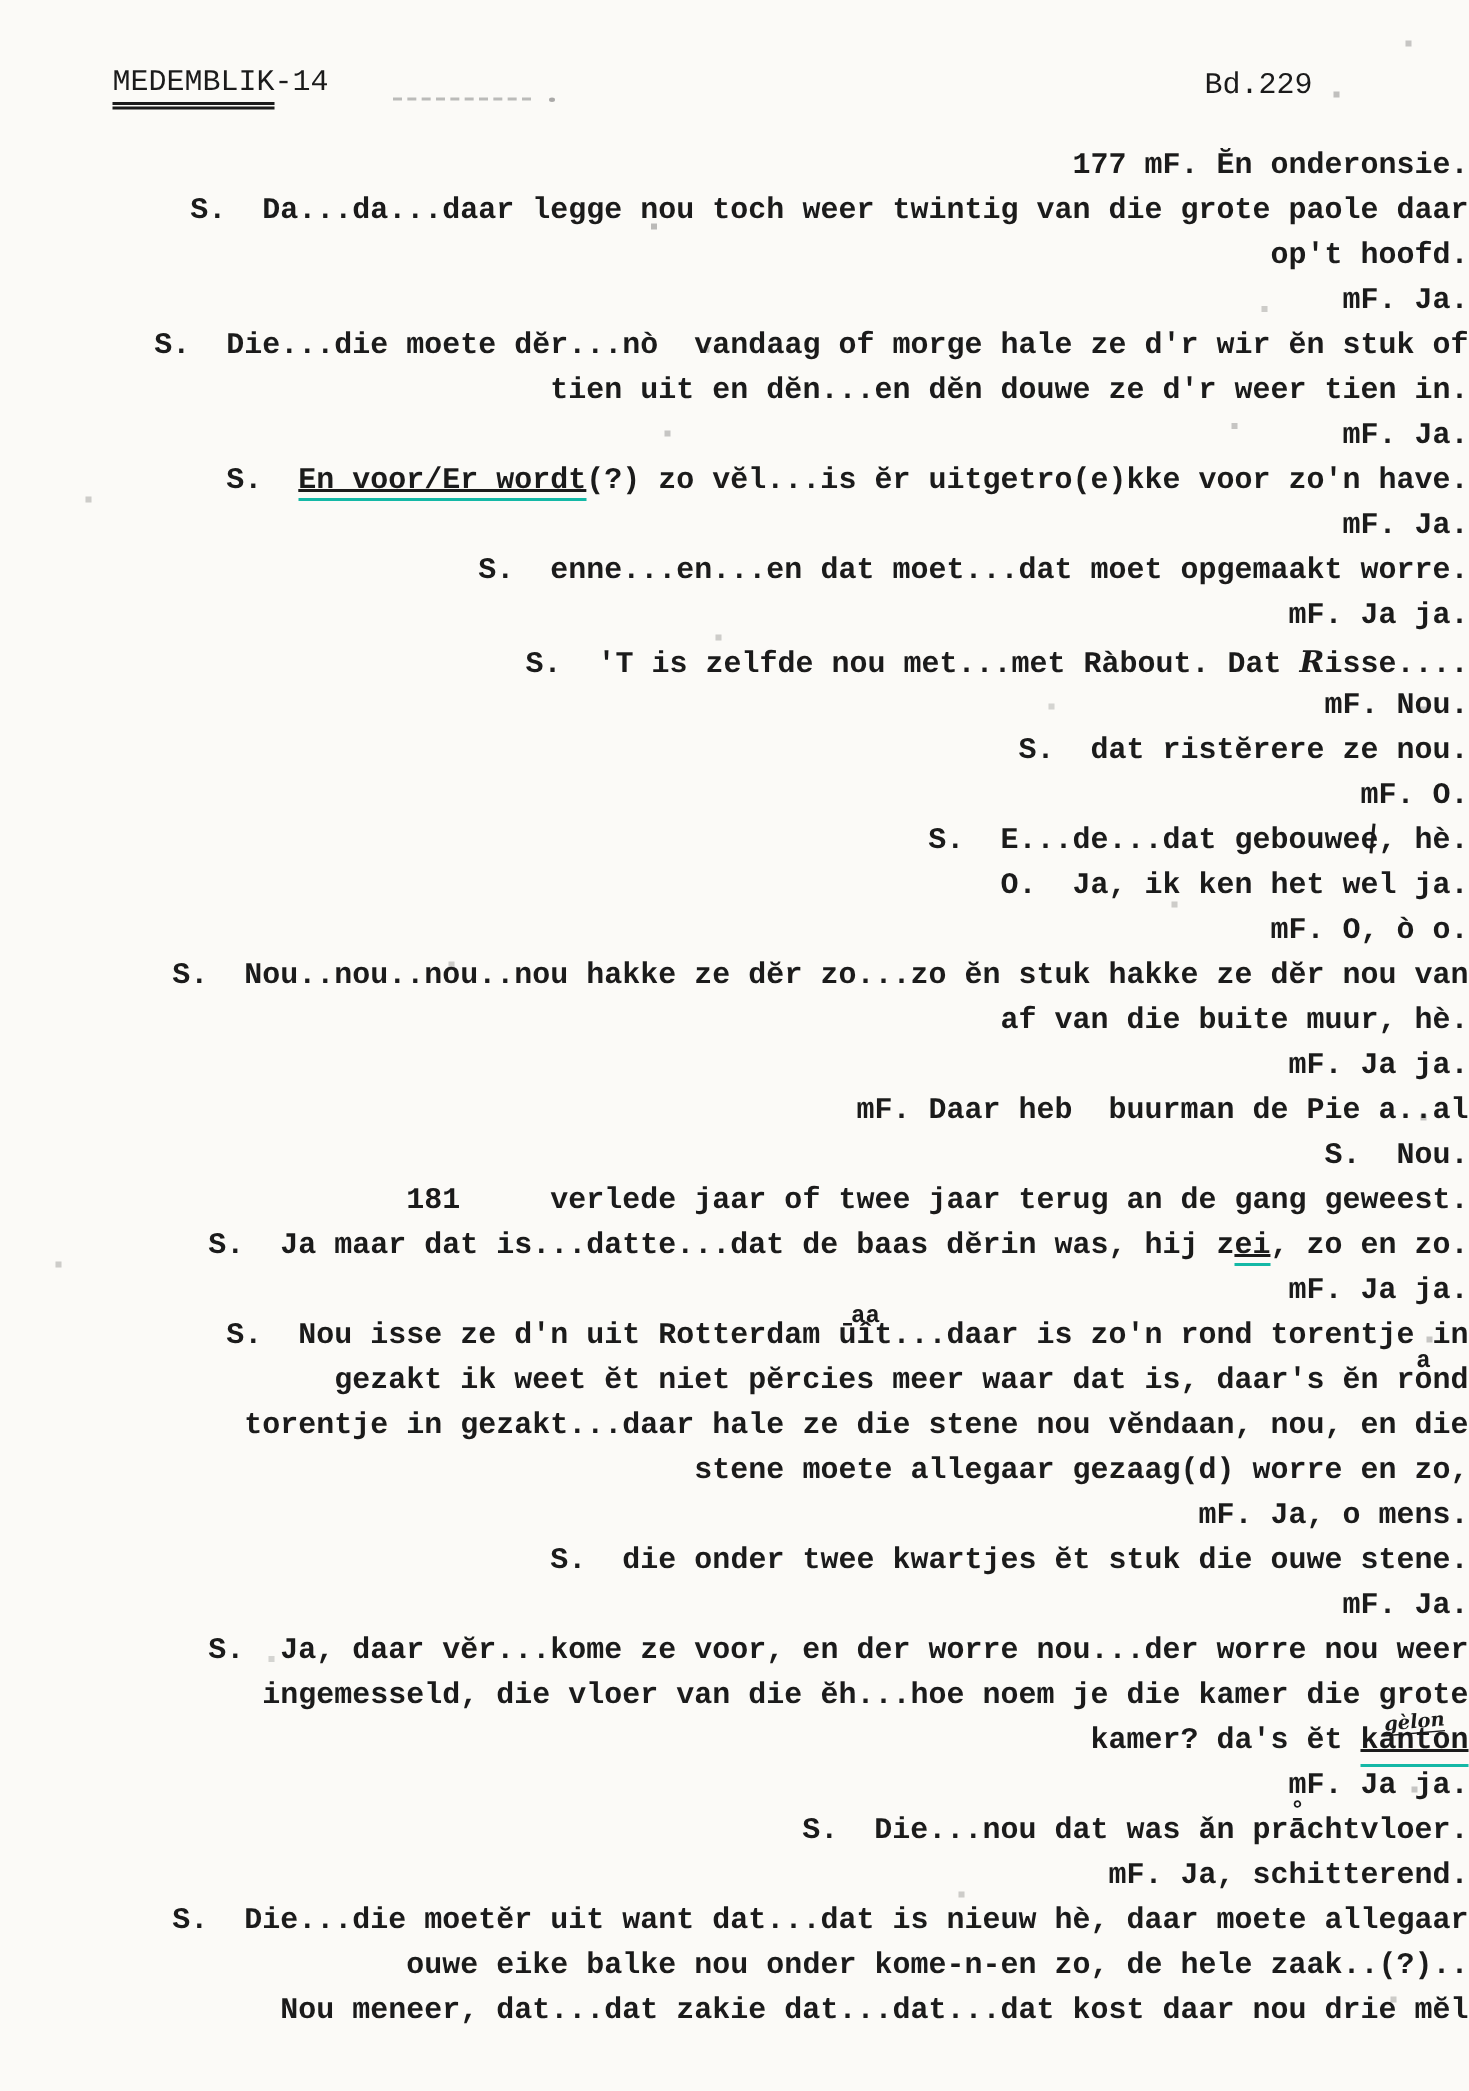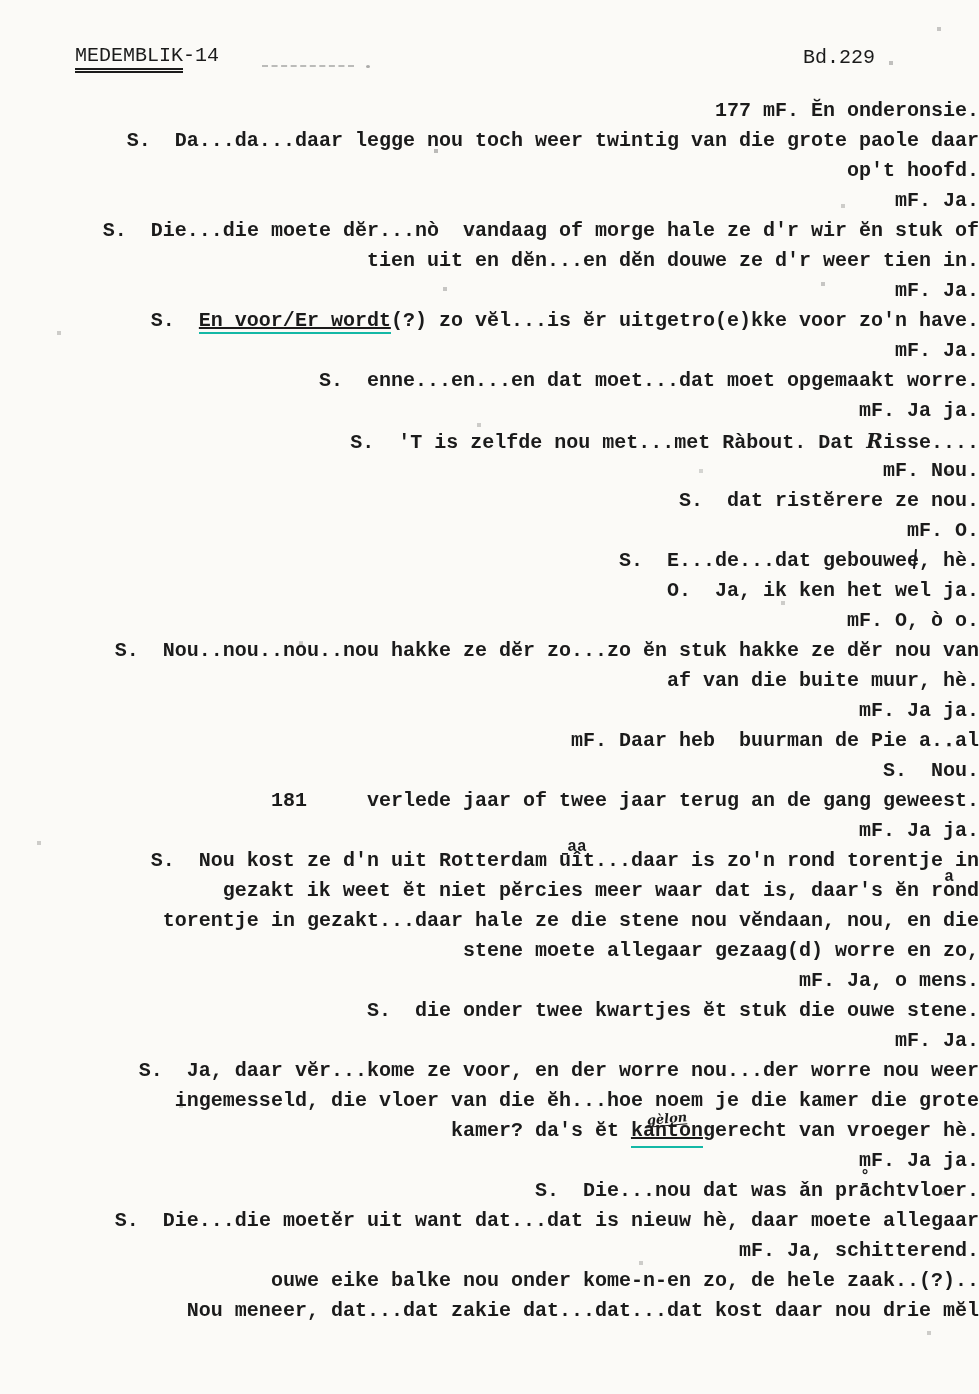--- a/index.html
+++ b/index.html
@@ -96,6 +96,7 @@
       <div class="tl"><span>    mF. Daar heb  buurman de Pie a..al</span></div>
       <div class="tl"><span>    S.  Nou.</span></div>
       <div class="tl"><span>181     verlede jaar of twee jaar terug an de gang geweest.</span></div>
+      <div class="tl"><span>    S.  Ja maar dat is...datte...dat de baas dĕrin was, hij z</span><span class="u">ei</span><span>, zo en zo.</span></div>
       <div class="tl"><span>    mF. Ja ja.</span></div>
       <div class="tl"><span>    S.  Nou kost ze d'n uit Rotterdam </span><span class="ann">ūît<span class="above">aa</span></span><span>...daar is zo'n rond torentje in</span></div>
       <div class="tl"><span>        gezakt ik weet ĕt niet pĕrcies meer waar dat is, daar's ĕn r</span><span class="ann">o<span class="above">a</span></span><span>nd</span></div>

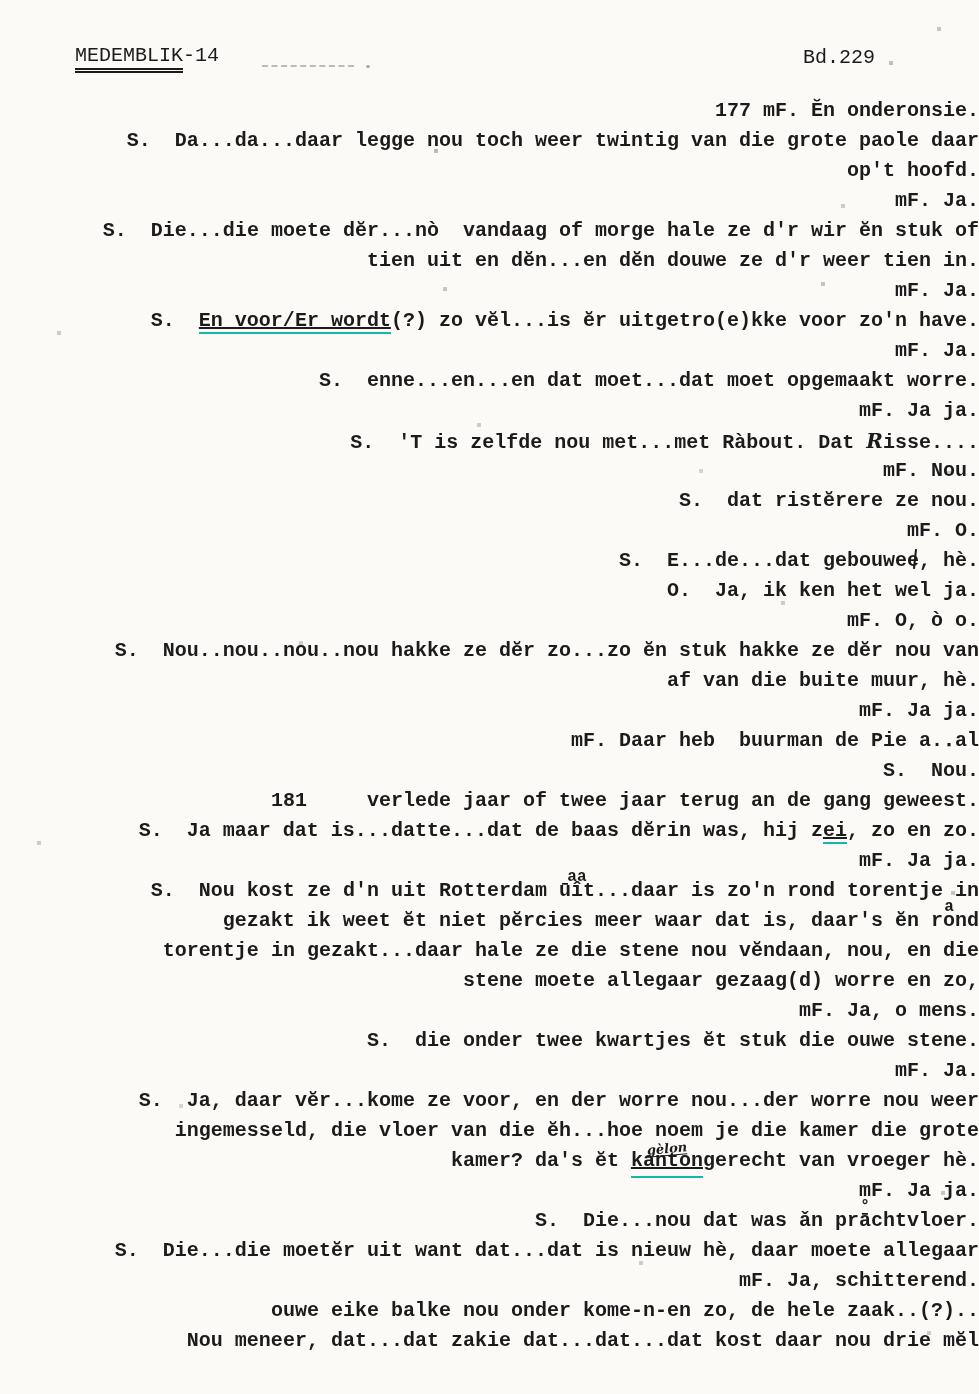--- a/index.html
+++ b/index.html
@@ -98,7 +98,7 @@
       <div class="tl"><span>181     verlede jaar of twee jaar terug an de gang geweest.</span></div>
       <div class="tl"><span>    S.  Ja maar dat is...datte...dat de baas dĕrin was, hij z</span><span class="u">ei</span><span>, zo en zo.</span></div>
       <div class="tl"><span>    mF. Ja ja.</span></div>
-      <div class="tl"><span>    S.  Nou kost ze d'n uit Rotterdam </span><span class="ann">ūît<span class="above">aa</span></span><span>...daar is zo'n rond torentje in</span></div>
+      <div class="tl"><span>    S.  Nou isse ze d'n uit Rotterdam </span><span class="ann">ūît<span class="above">aa</span></span><span>...daar is zo'n rond torentje in</span></div>
       <div class="tl"><span>        gezakt ik weet ĕt niet pĕrcies meer waar dat is, daar's ĕn r</span><span class="ann">o<span class="above">a</span></span><span>nd</span></div>
       <div class="tl"><span>        torentje in gezakt...daar hale ze die stene nou vĕndaan, nou, en die</span></div>
       <div class="tl"><span>        stene moete allegaar gezaag(d) worre en zo,</span></div>

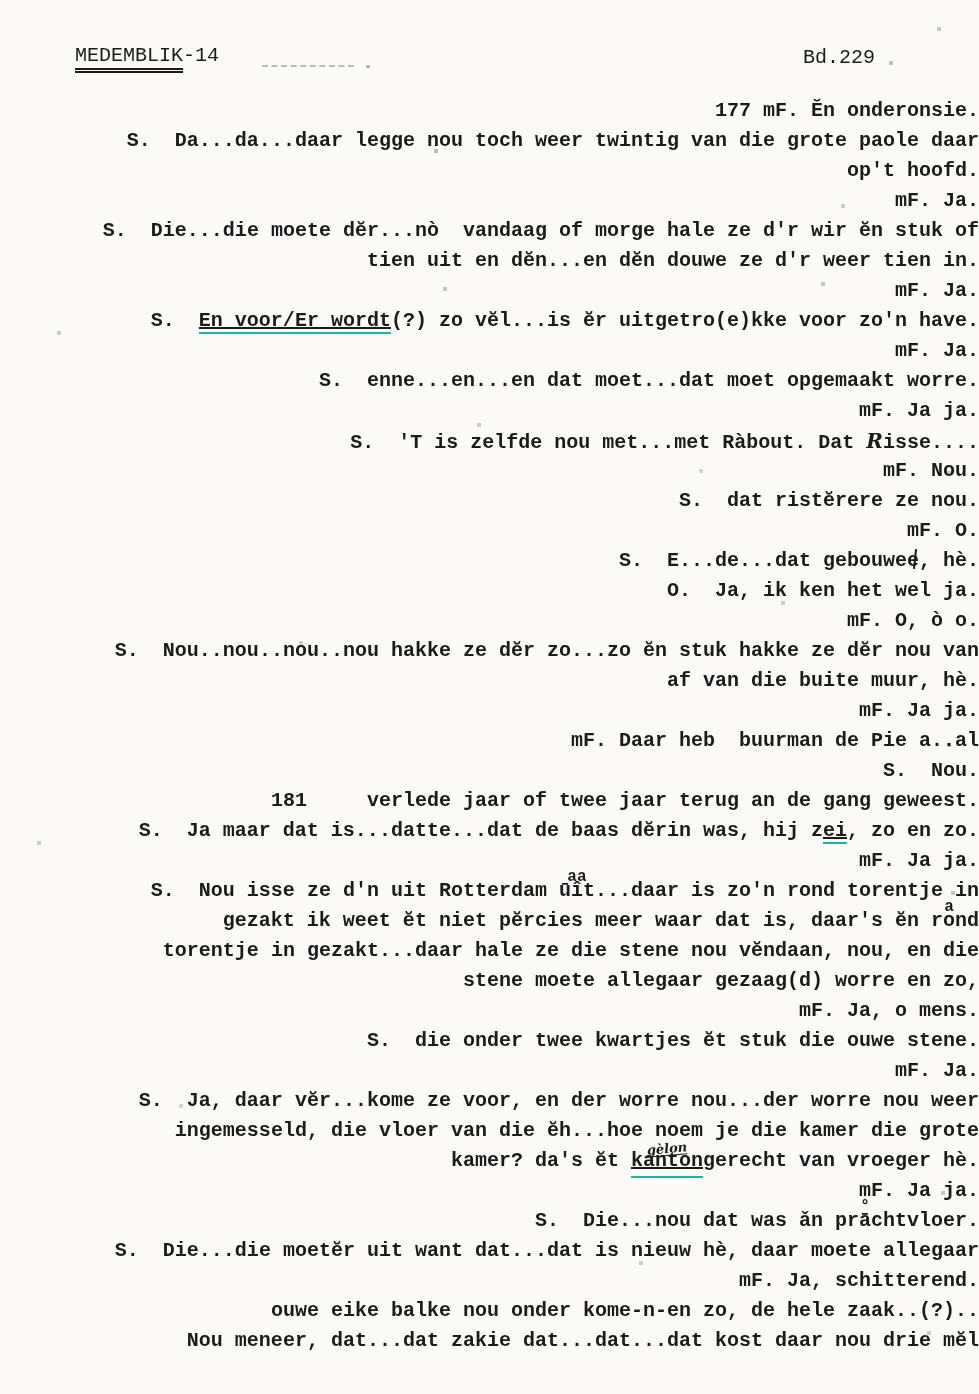--- a/index.html
+++ b/index.html
@@ -107,7 +107,7 @@
       <div class="tl"><span>    mF. Ja.</span></div>
       <div class="tl"><span>    S.  Ja, daar vĕr...kome ze voor, en der worre nou...der worre nou weer</span></div>
       <div class="tl"><span>        ingemesseld, die vloer van die ĕh...hoe noem je die kamer die grote</span></div>
-      <div class="tl"><span>        kamer? da's ĕt </span><span class="u ann">kanton<span class="above hand">gèlon</span></span><span>gerecht van vroeger hè.</span></div>
+      <div class="tl"><span>        kamer? da's ĕt </span><span class="u ann">kanton<span class="above hand">gèlon</span></span></div>
       <div class="tl"><span>    mF. Ja ja.</span></div>
       <div class="tl"><span>    S.  Die...nou dat was ǎn pr</span><span class="ann">ā<span class="above">°</span></span><span>chtvloer.</span></div>
       <div class="tl"><span>    S.  Die...die moetĕr uit want dat...dat is nieuw hè, daar moete allegaar</span></div>

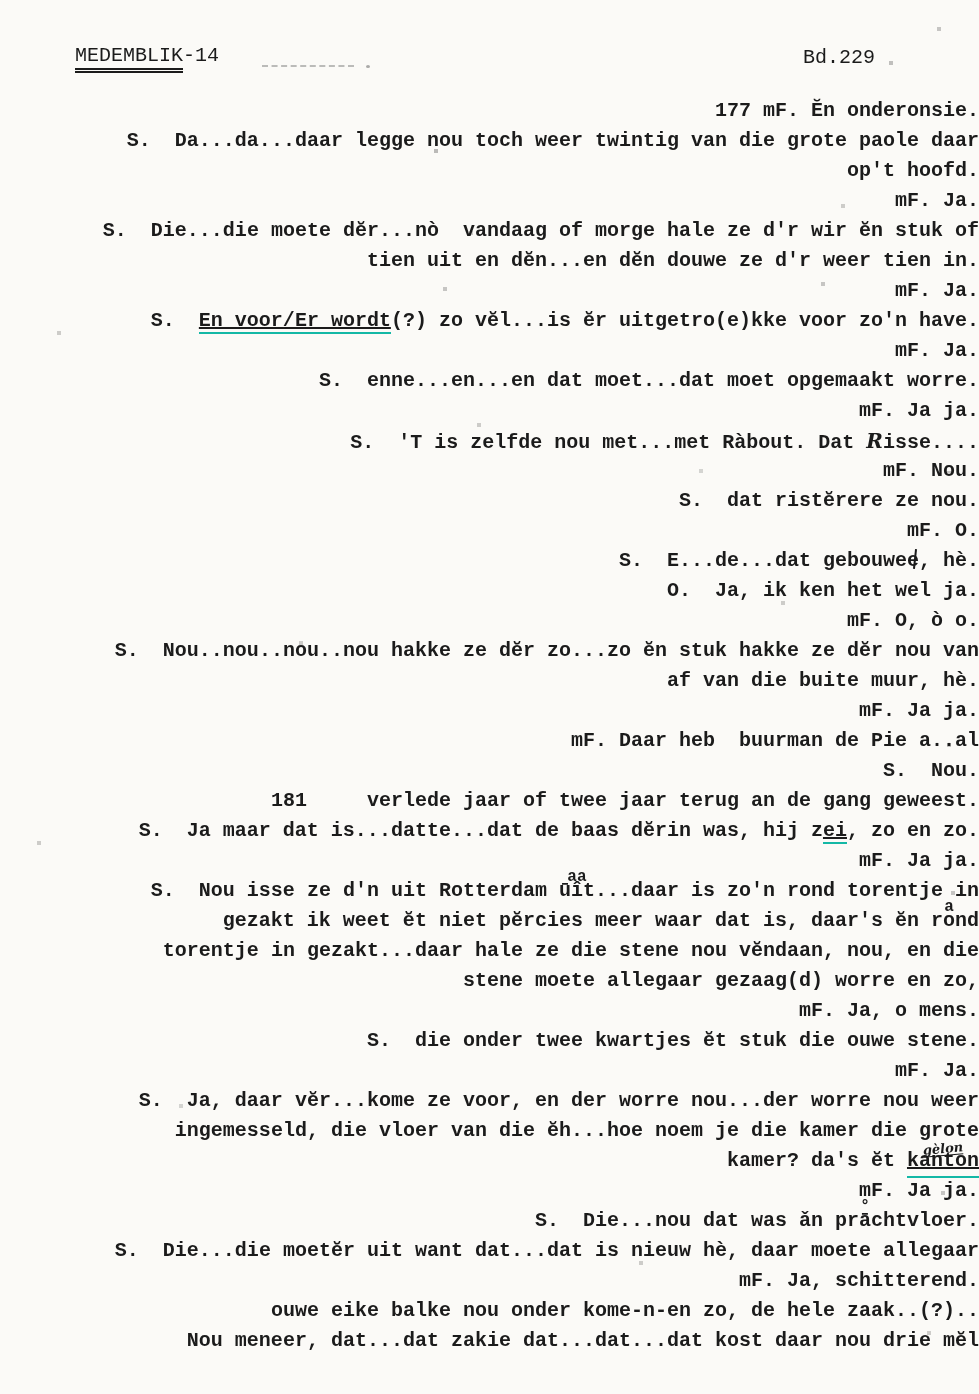--- a/index.html
+++ b/index.html
@@ -110,8 +110,8 @@
       <div class="tl"><span>        kamer? da's ĕt </span><span class="u ann">kanton<span class="above hand">gèlon</span></span></div>
       <div class="tl"><span>    mF. Ja ja.</span></div>
       <div class="tl"><span>    S.  Die...nou dat was ǎn pr</span><span class="ann">ā<span class="above">°</span></span><span>chtvloer.</span></div>
+      <div class="tl"><span>    mF. Ja, schitterend.</span></div>
       <div class="tl"><span>    S.  Die...die moetĕr uit want dat...dat is nieuw hè, daar moete allegaar</span></div>
-      <div class="tl"><span>    mF. Ja, schitterend.</span></div>
       <div class="tl"><span>        ouwe eike balke nou onder kome-n-en zo, de hele zaak..(?)..</span></div>
       <div class="tl"><span>        Nou meneer, dat...dat zakie dat...dat...dat kost daar nou drie mĕl</span></div>
     </div>

